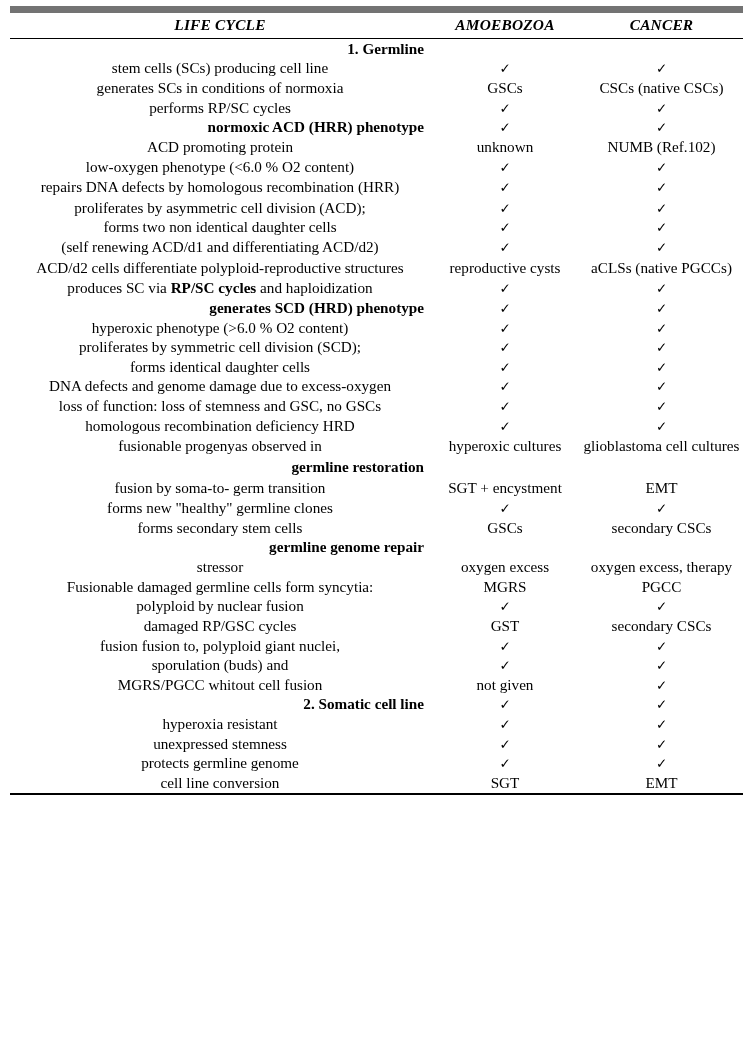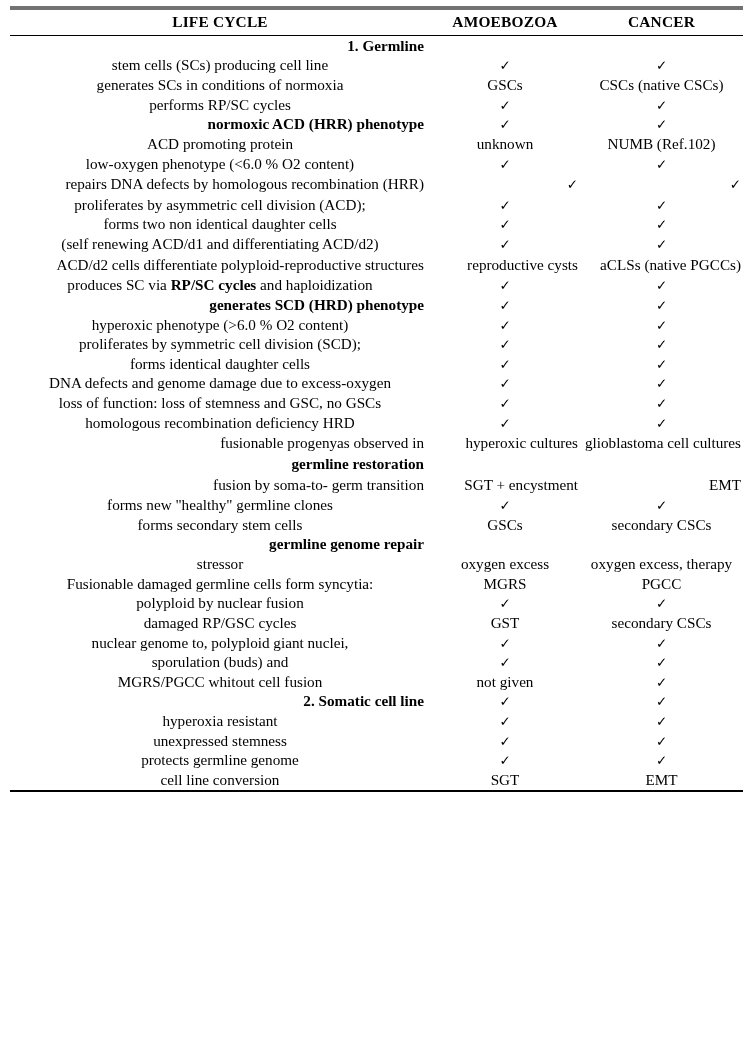--- a/index.html
+++ b/index.html
@@ -42,8 +42,9 @@
     vertical-align: middle;
   }
   thead tr.head-row {
-    border-top: 4px solid #737373;
+    border-top: 7px solid #737373;
     border-bottom: 1.6px solid #000;
+    font-style: italic;
   }
   tbody tr:last-child {
     border-bottom: 2.2px solid #000;

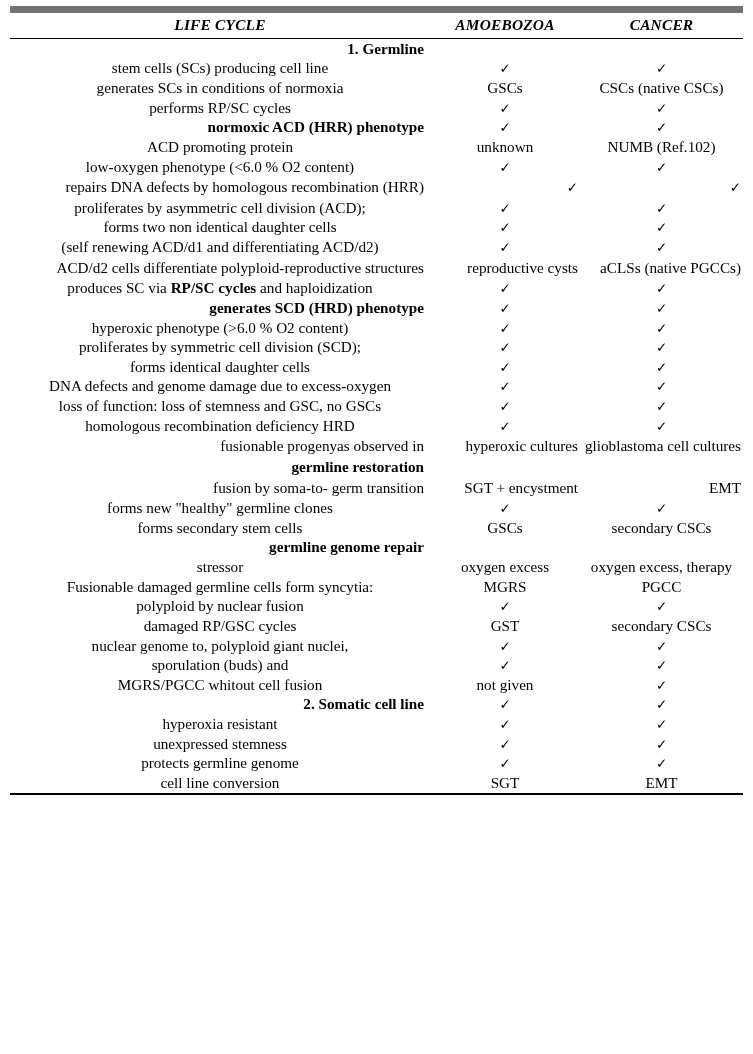--- a/index.html
+++ b/index.html
@@ -71,7 +71,7 @@
     display: inline-block;
     transform: translateY(-0.5px);
   }
-  tbody tr.tall td { padding-top: 2px; padding-bottom: 2px; text-align: right; }
+  tbody tr.tall td { padding-top: 2px; padding-bottom: 2px; }
   tbody td.top { vertical-align: top; }
 </style>
 </head>

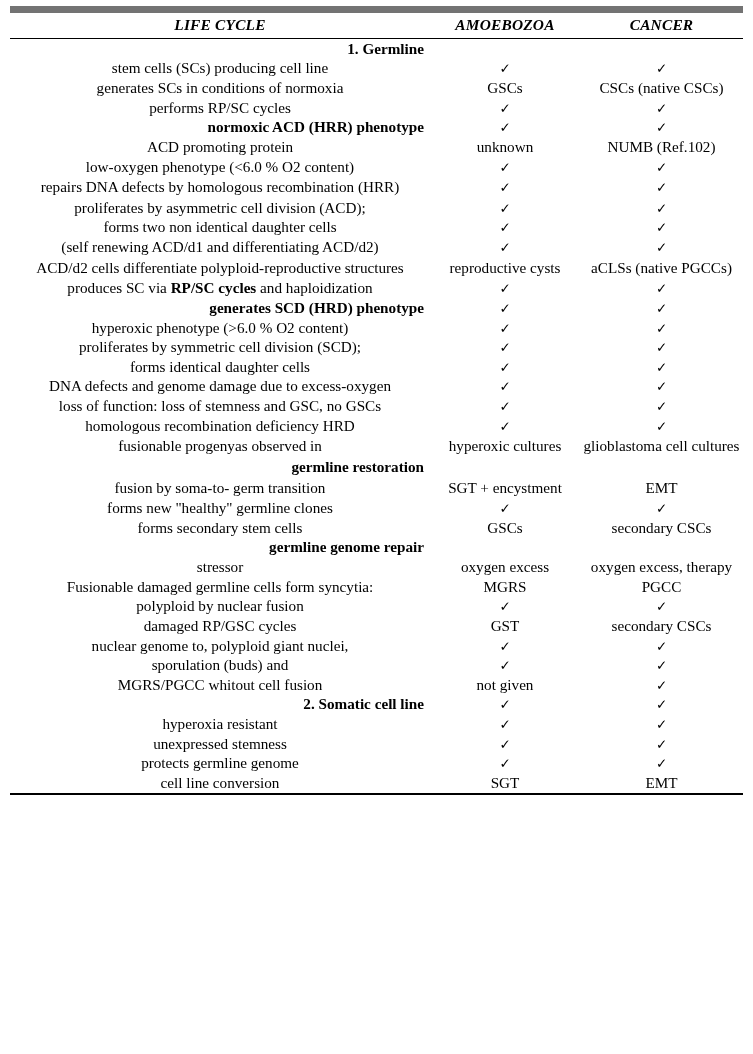--- a/index.html
+++ b/index.html
@@ -243,7 +243,7 @@
           <td class="val">secondary CSCs</td>
         </tr>
         <tr>
-          <td class="life">nuclear genome to, polyploid giant nuclei,</td>
+          <td class="life">fusion fusion to, polyploid giant nuclei,</td>
           <td class="val"><span class="check">✓</span></td>
           <td class="val"><span class="check">✓</span></td>
         </tr>

